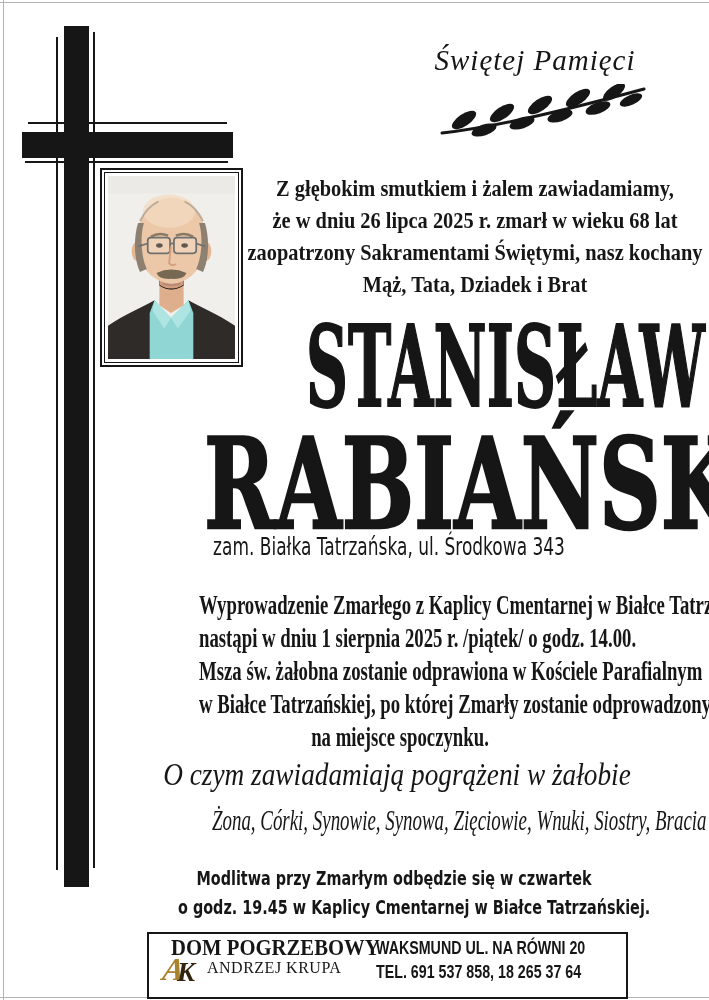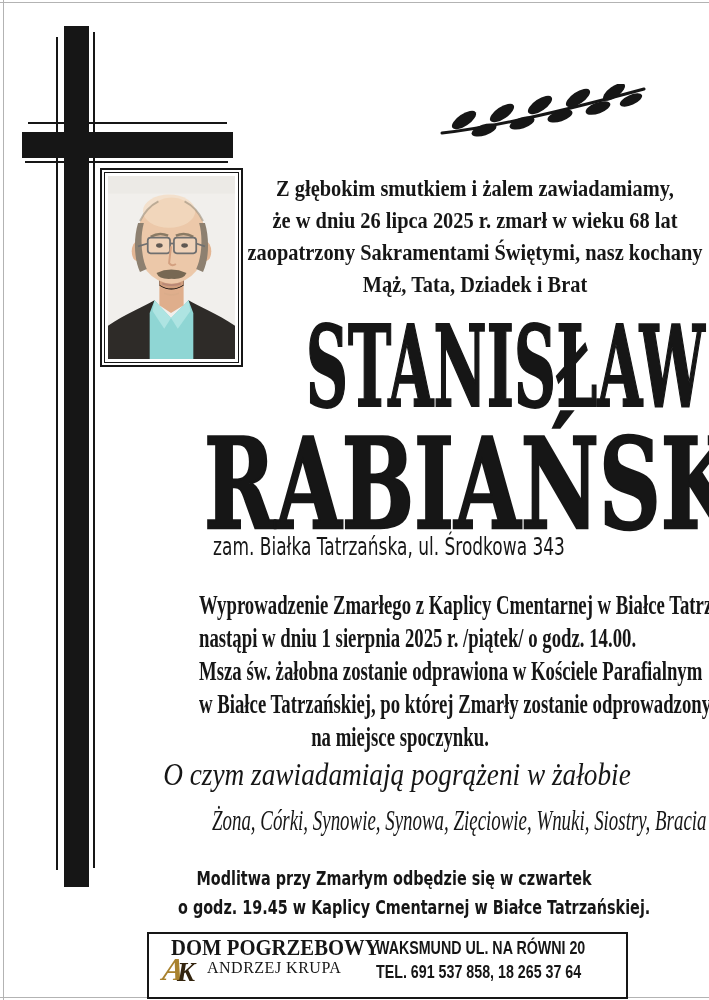--- a/index.html
+++ b/index.html
@@ -86,6 +86,7 @@
     <div class="abs cross" style="left:25px;top:161px;width:203px;height:2px;"></div>
   </div>
 
+  <div id="sp-header" class="abs ctr nowrap">Świętej Pamięci</div>
 
   <div id="branch" class="abs">
     <svg width="212" height="54" viewBox="0 0 212 54">

